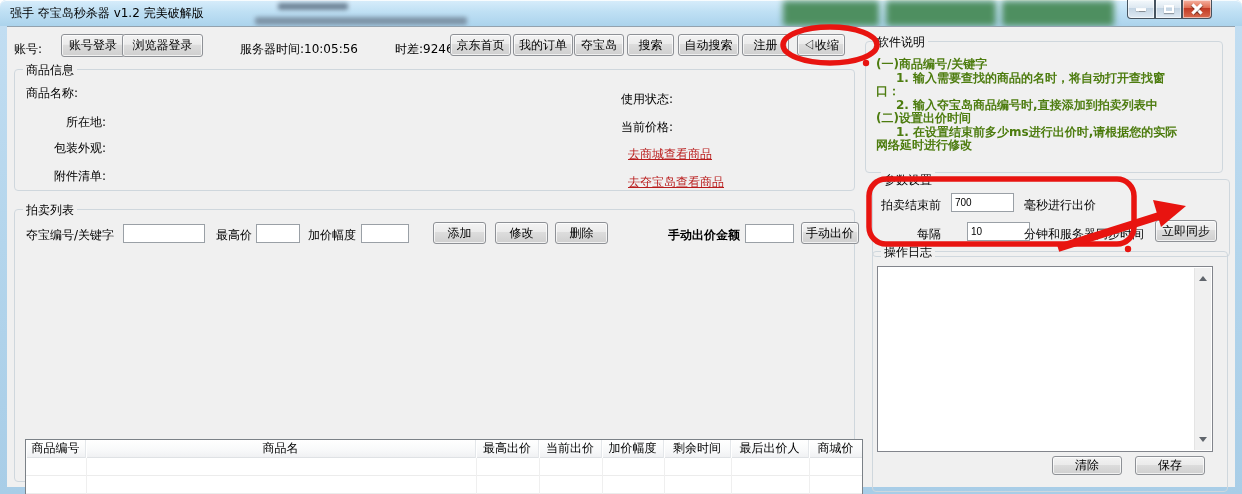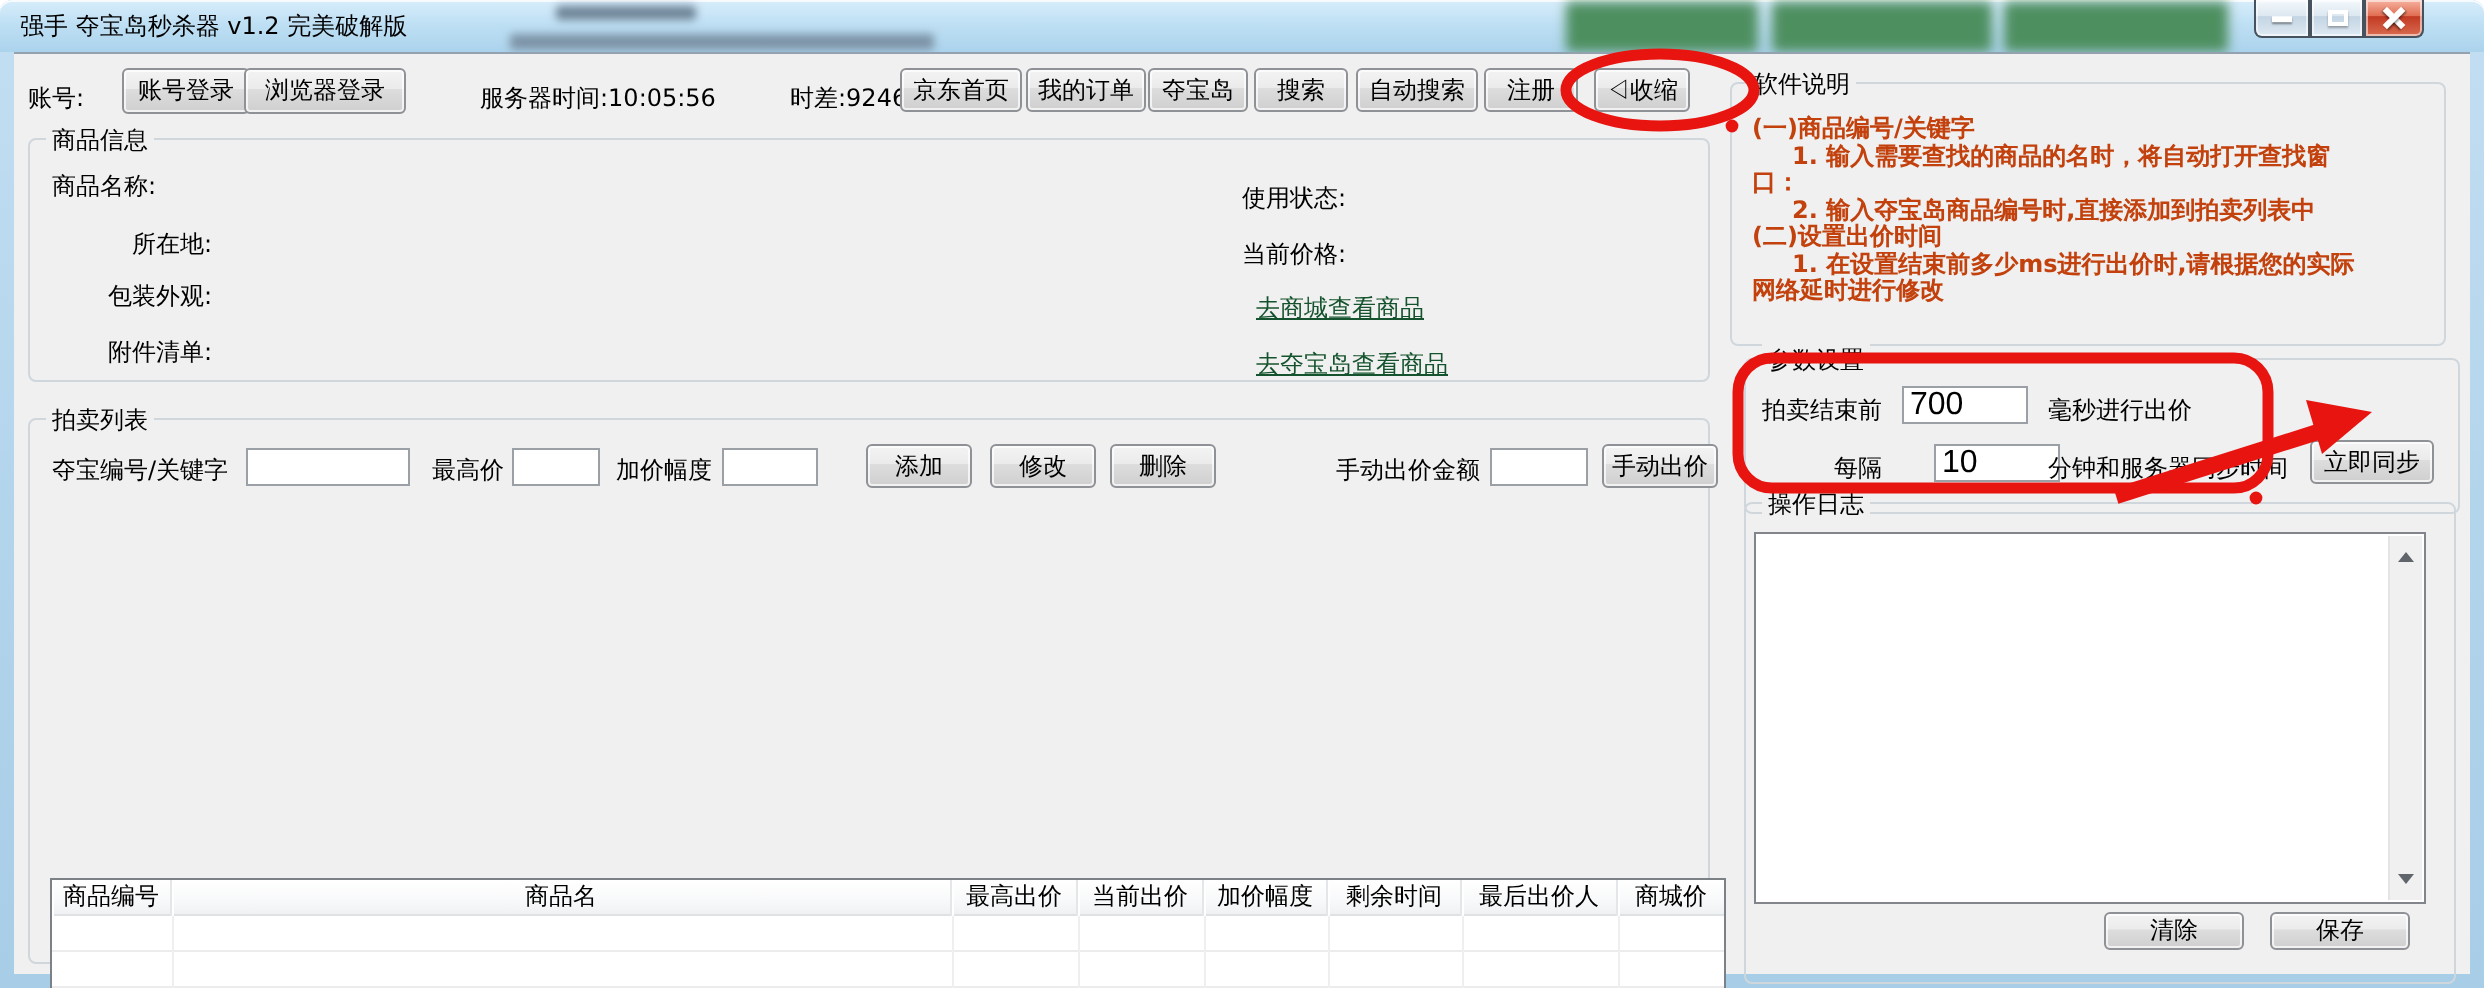--- a/index.html
+++ b/index.html
@@ -54,7 +54,7 @@
     background:repeating-linear-gradient(180deg,#ffffff 0px,#ffffff 17px,#ececec 17px,#ececec 18px);}
   .colsep{position:absolute;top:0;width:1px;height:204px;background:#efefef;}
   
-  .note{position:absolute;left:10px;top:16px;width:312px;color:#c2410c;font-weight:bold;line-height:13.5px;font-size:12px;}
+  .note{position:absolute;left:10px;top:16px;width:312px;color:#4d7c0f;font-weight:bold;line-height:13.5px;font-size:12px;}
   .note p{margin:0;}
   .note p.sub{text-indent:20px;}
   

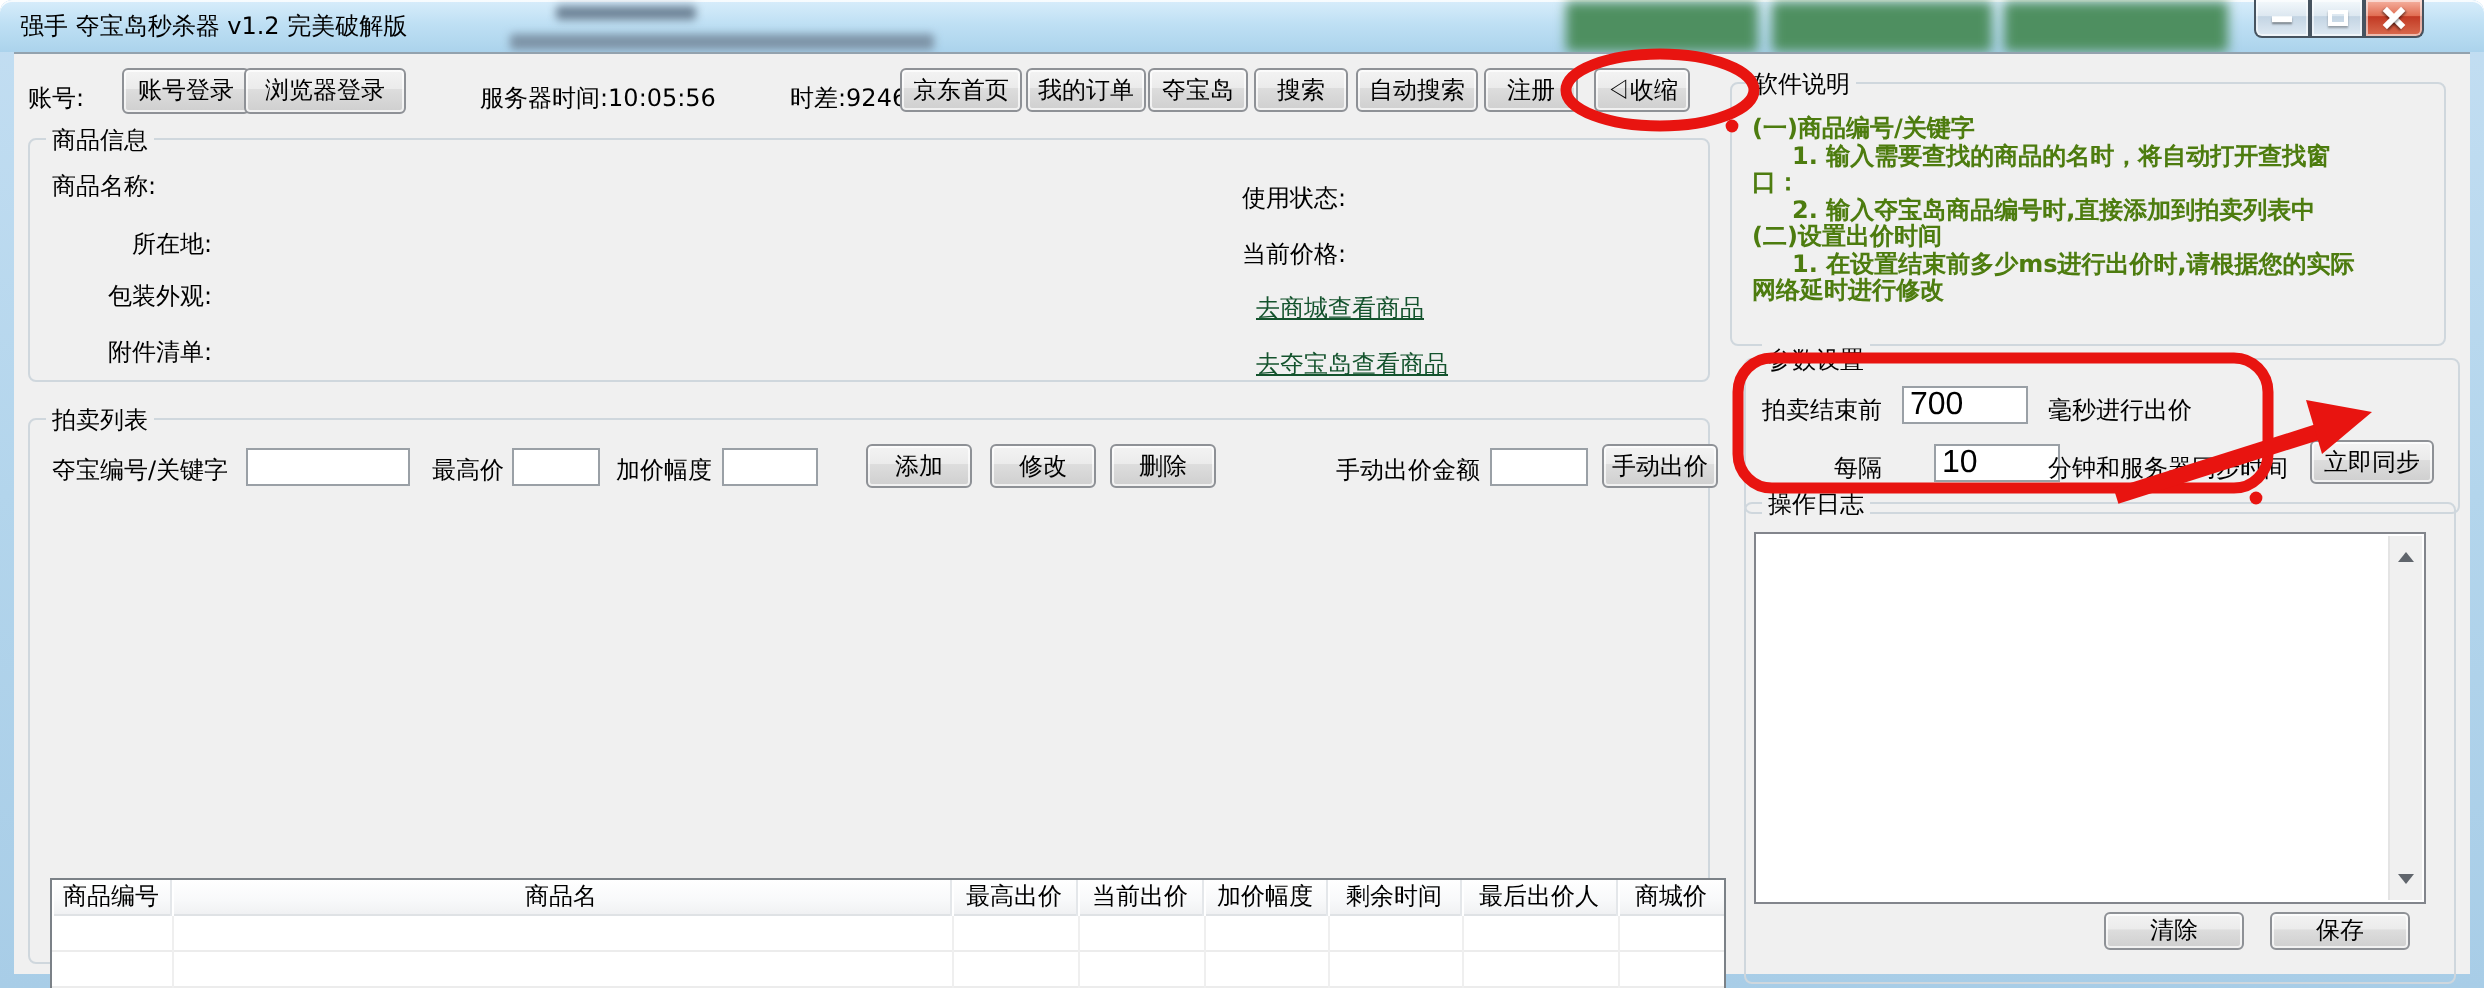--- a/index.html
+++ b/index.html
@@ -40,7 +40,7 @@
     font-size:12px;color:#000;cursor:pointer;padding:0;}
   .tb{position:absolute;border:1px solid #9aa0a6;background:#fff;font-size:16px;padding:1px 3px;}
   .lbl{position:absolute;white-space:nowrap;}
-  .link{position:absolute;color:#14532d;text-decoration:underline;cursor:pointer;white-space:nowrap;}
+  .link{position:absolute;color:#b91c1c;text-decoration:underline;cursor:pointer;white-space:nowrap;}
   .groupbox{position:absolute;border:1px solid #cfd7dd;border-radius:4px;}
   .gb-label{position:absolute;top:-8px;left:8px;background:#f0f0f0;padding:0 3px;white-space:nowrap;}
   

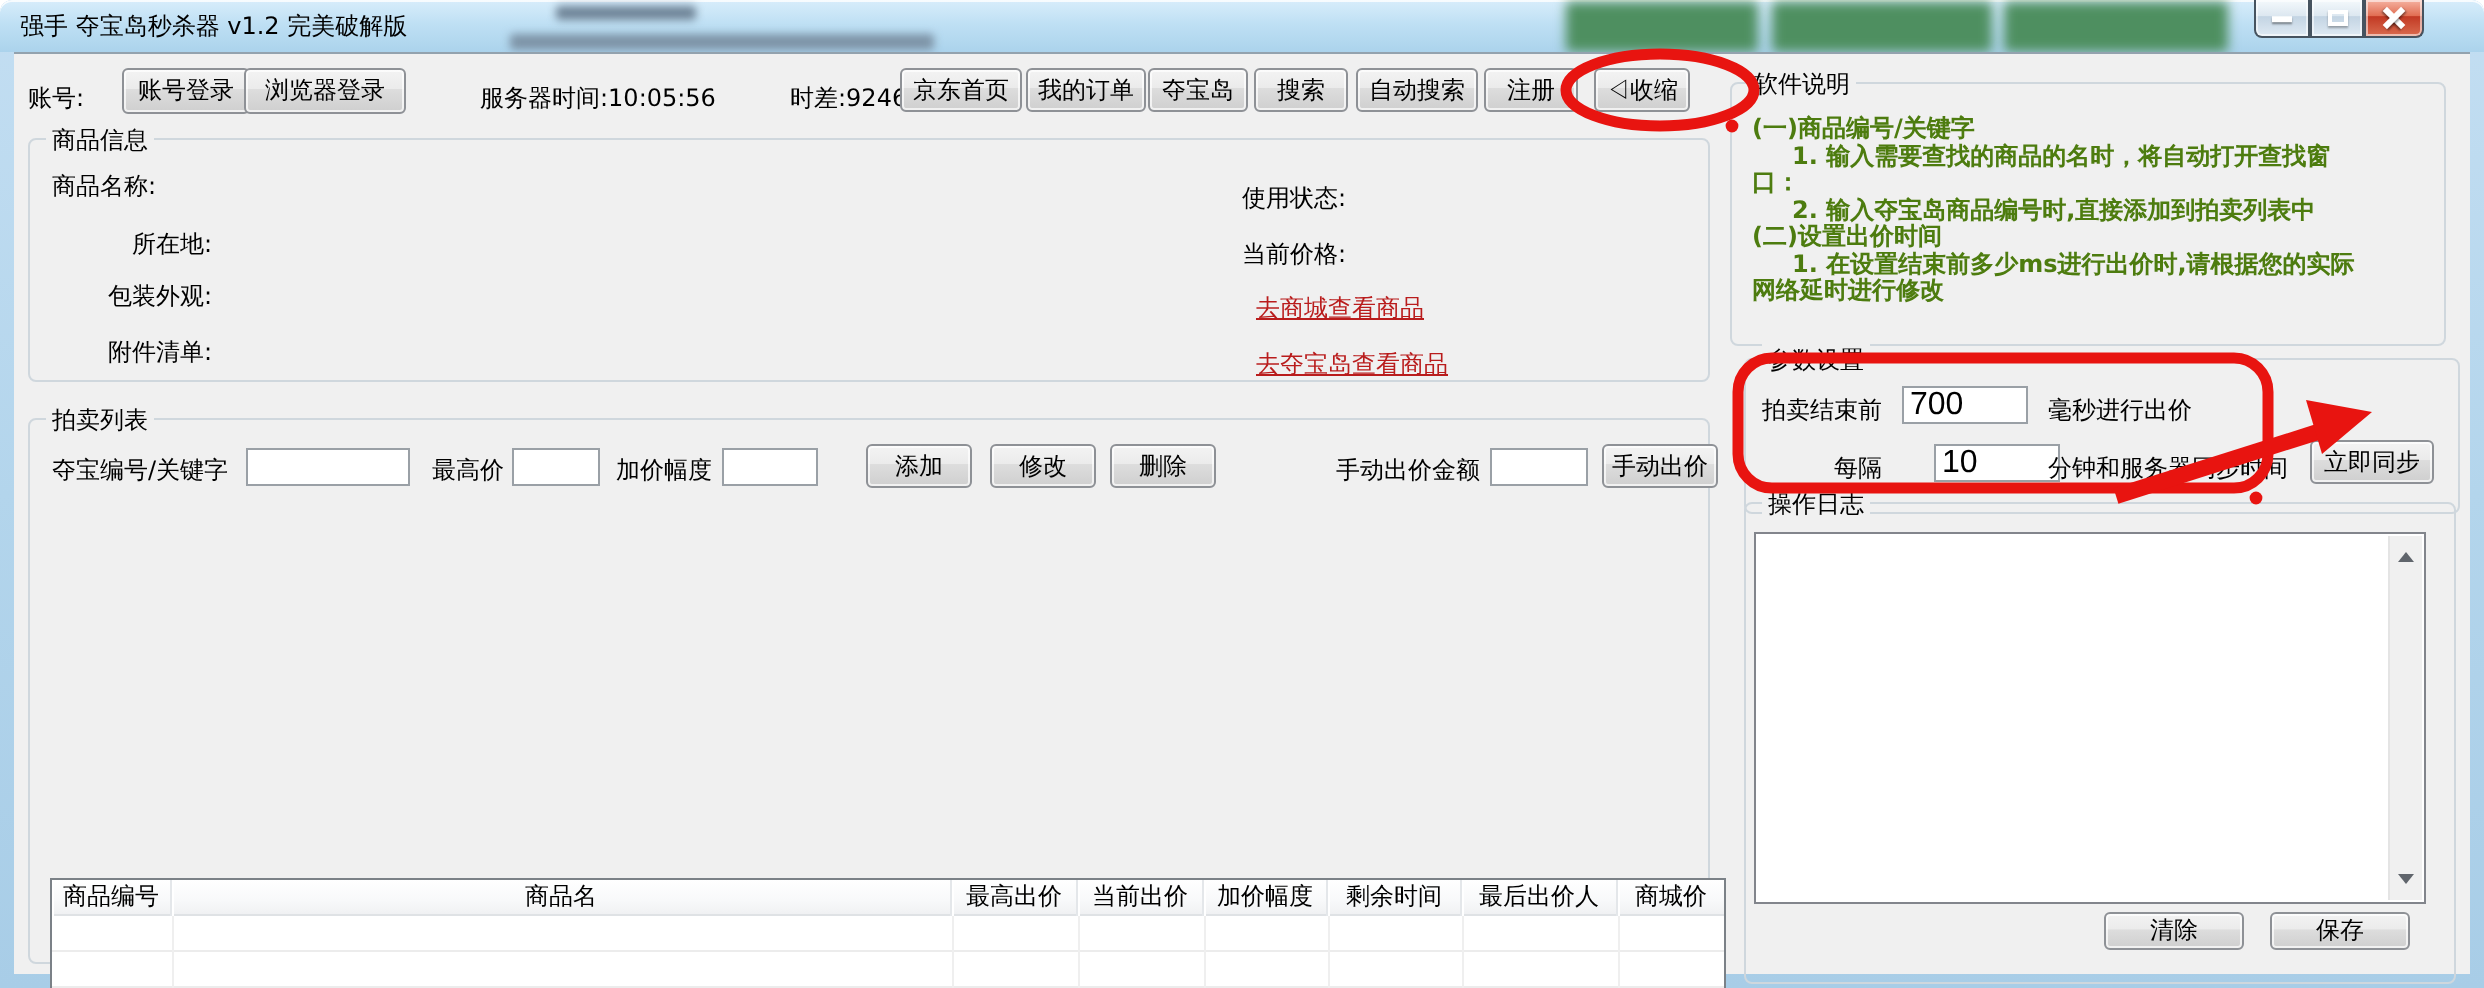--- a/index.html
+++ b/index.html
@@ -38,7 +38,7 @@
     background:linear-gradient(180deg,#f3f3f3 0%,#ebebeb 45%,#dddddd 46%,#cfcfcf 100%);
     border:1px solid #8e9196;border-radius:3px;box-shadow:inset 0 0 0 1px rgba(255,255,255,.7);
     font-size:12px;color:#000;cursor:pointer;padding:0;}
-  .tb{position:absolute;border:1px solid #9aa0a6;background:#fff;font-size:16px;padding:1px 3px;}
+  .tb{position:absolute;border:1px solid #9aa0a6;background:#fff;font-size:10px;padding:1px 3px;}
   .lbl{position:absolute;white-space:nowrap;}
   .link{position:absolute;color:#b91c1c;text-decoration:underline;cursor:pointer;white-space:nowrap;}
   .groupbox{position:absolute;border:1px solid #cfd7dd;border-radius:4px;}

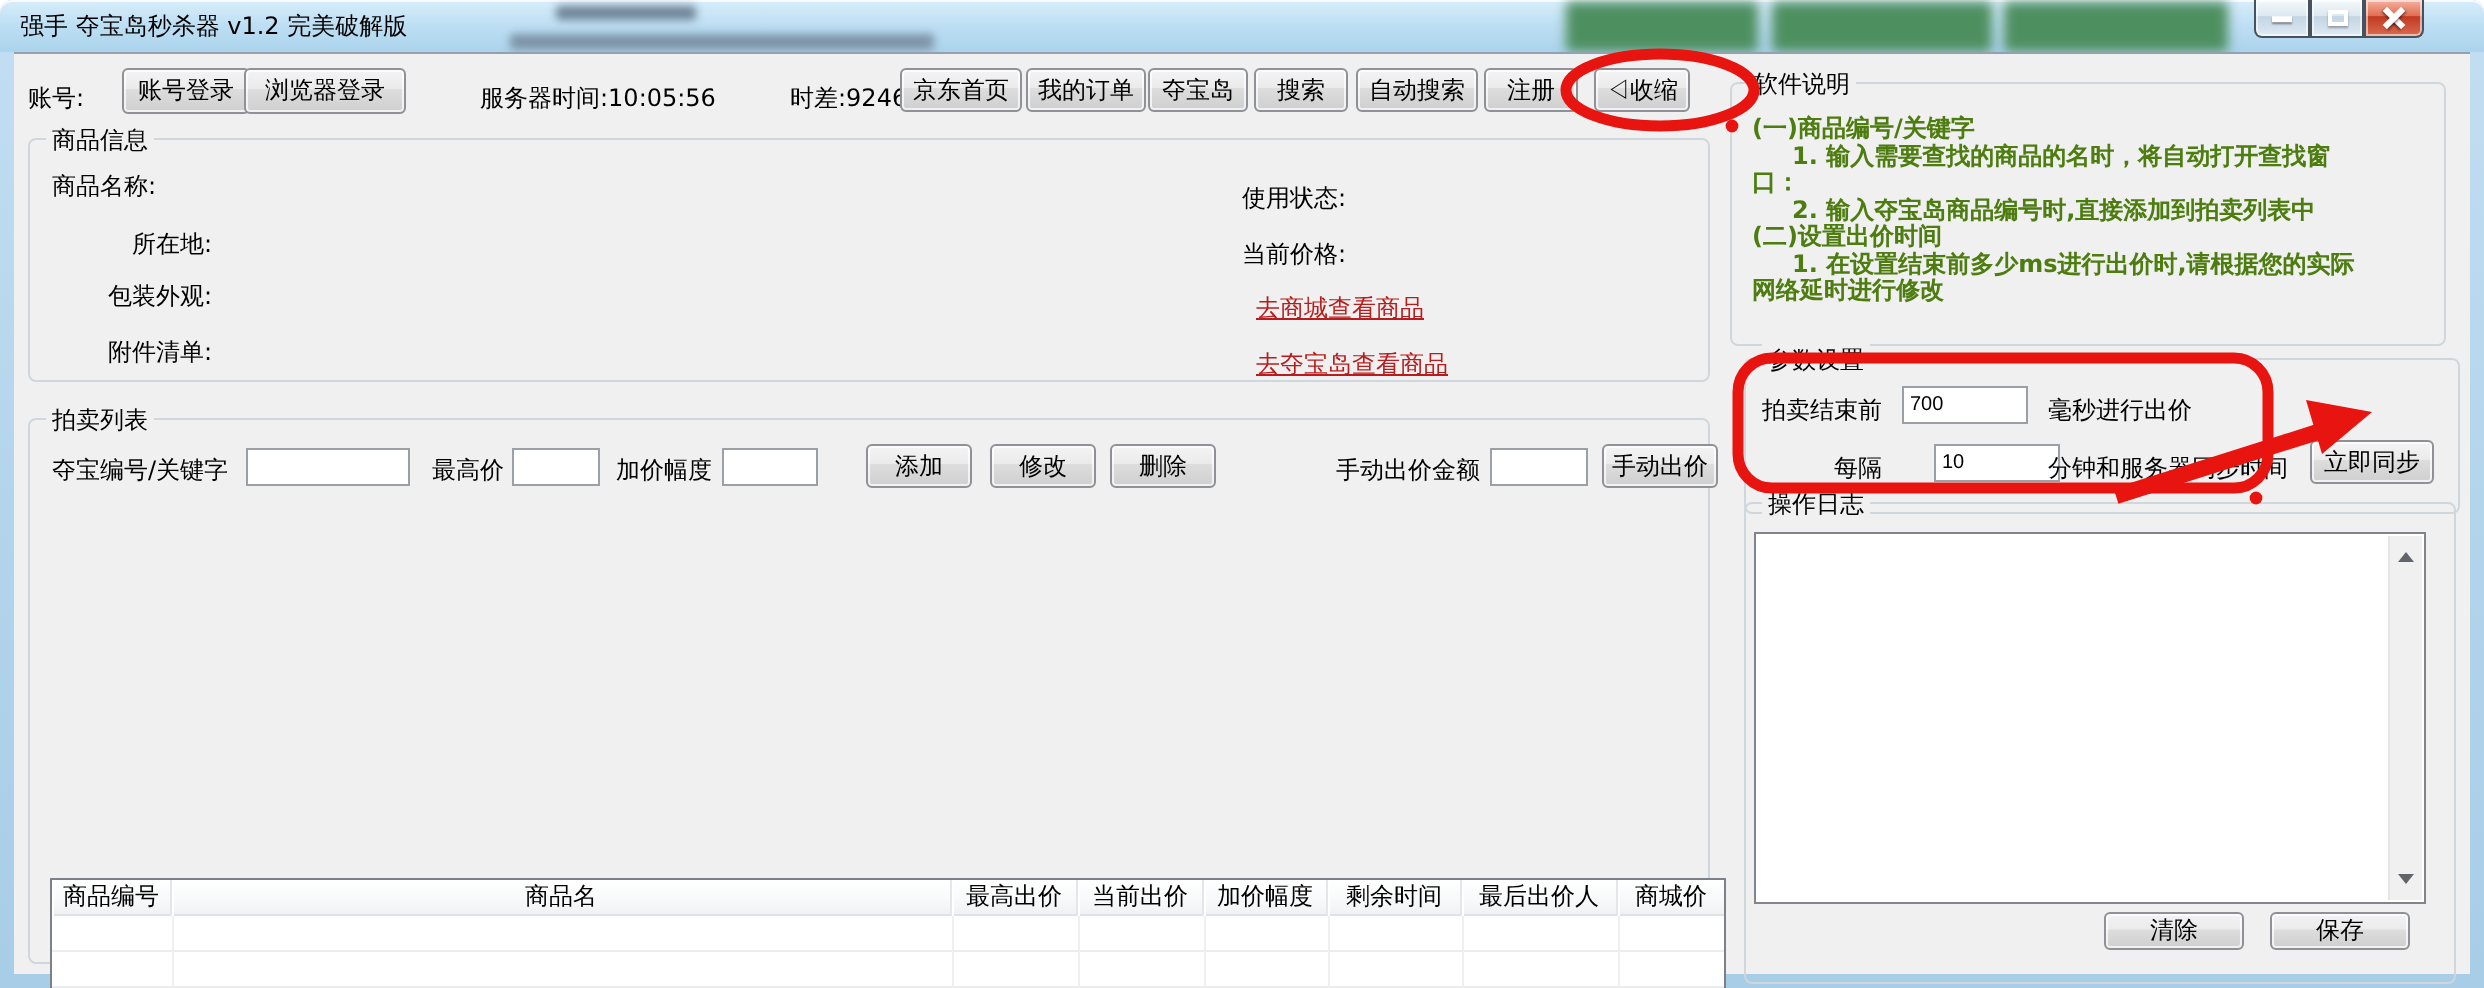--- a/index.html
+++ b/index.html
@@ -129,7 +129,7 @@
       <button class="btn" style="left:418px;top:12px;width:53px;height:22px;">添加</button>
       <button class="btn" style="left:480px;top:12px;width:53px;height:22px;">修改</button>
       <button class="btn" style="left:540px;top:12px;width:53px;height:22px;">删除</button>
-      <span class="lbl" style="left:653px;top:17px;">手动出价金额</span>
+      <span class="lbl" style="left:653px;top:17px;font-weight:bold;">手动出价金额</span>
       <input class="tb" style="left: 730px; top: 14px; width: 49px; height: 19px;" value="">
       <button class="btn" style="left:786px;top:12px;width:58px;height:22px;">手动出价</button>
 

